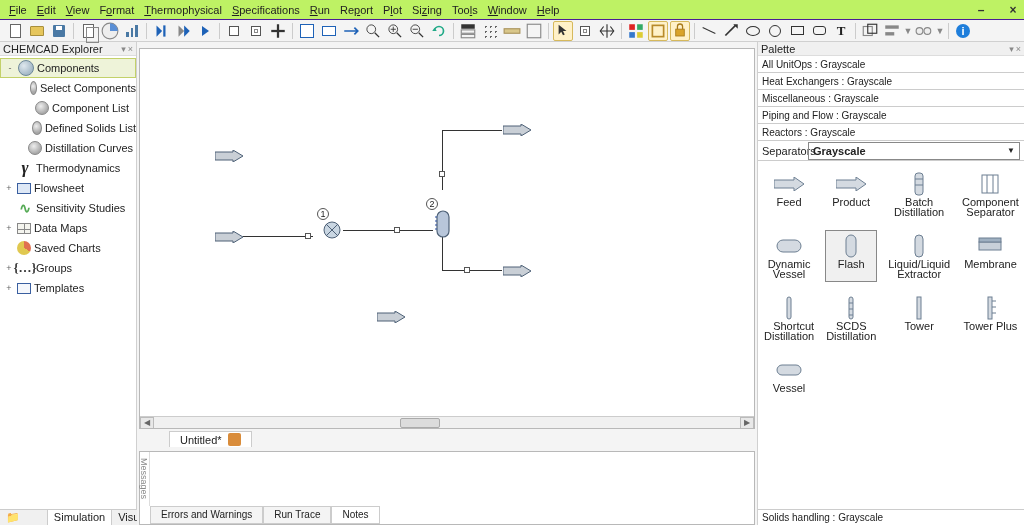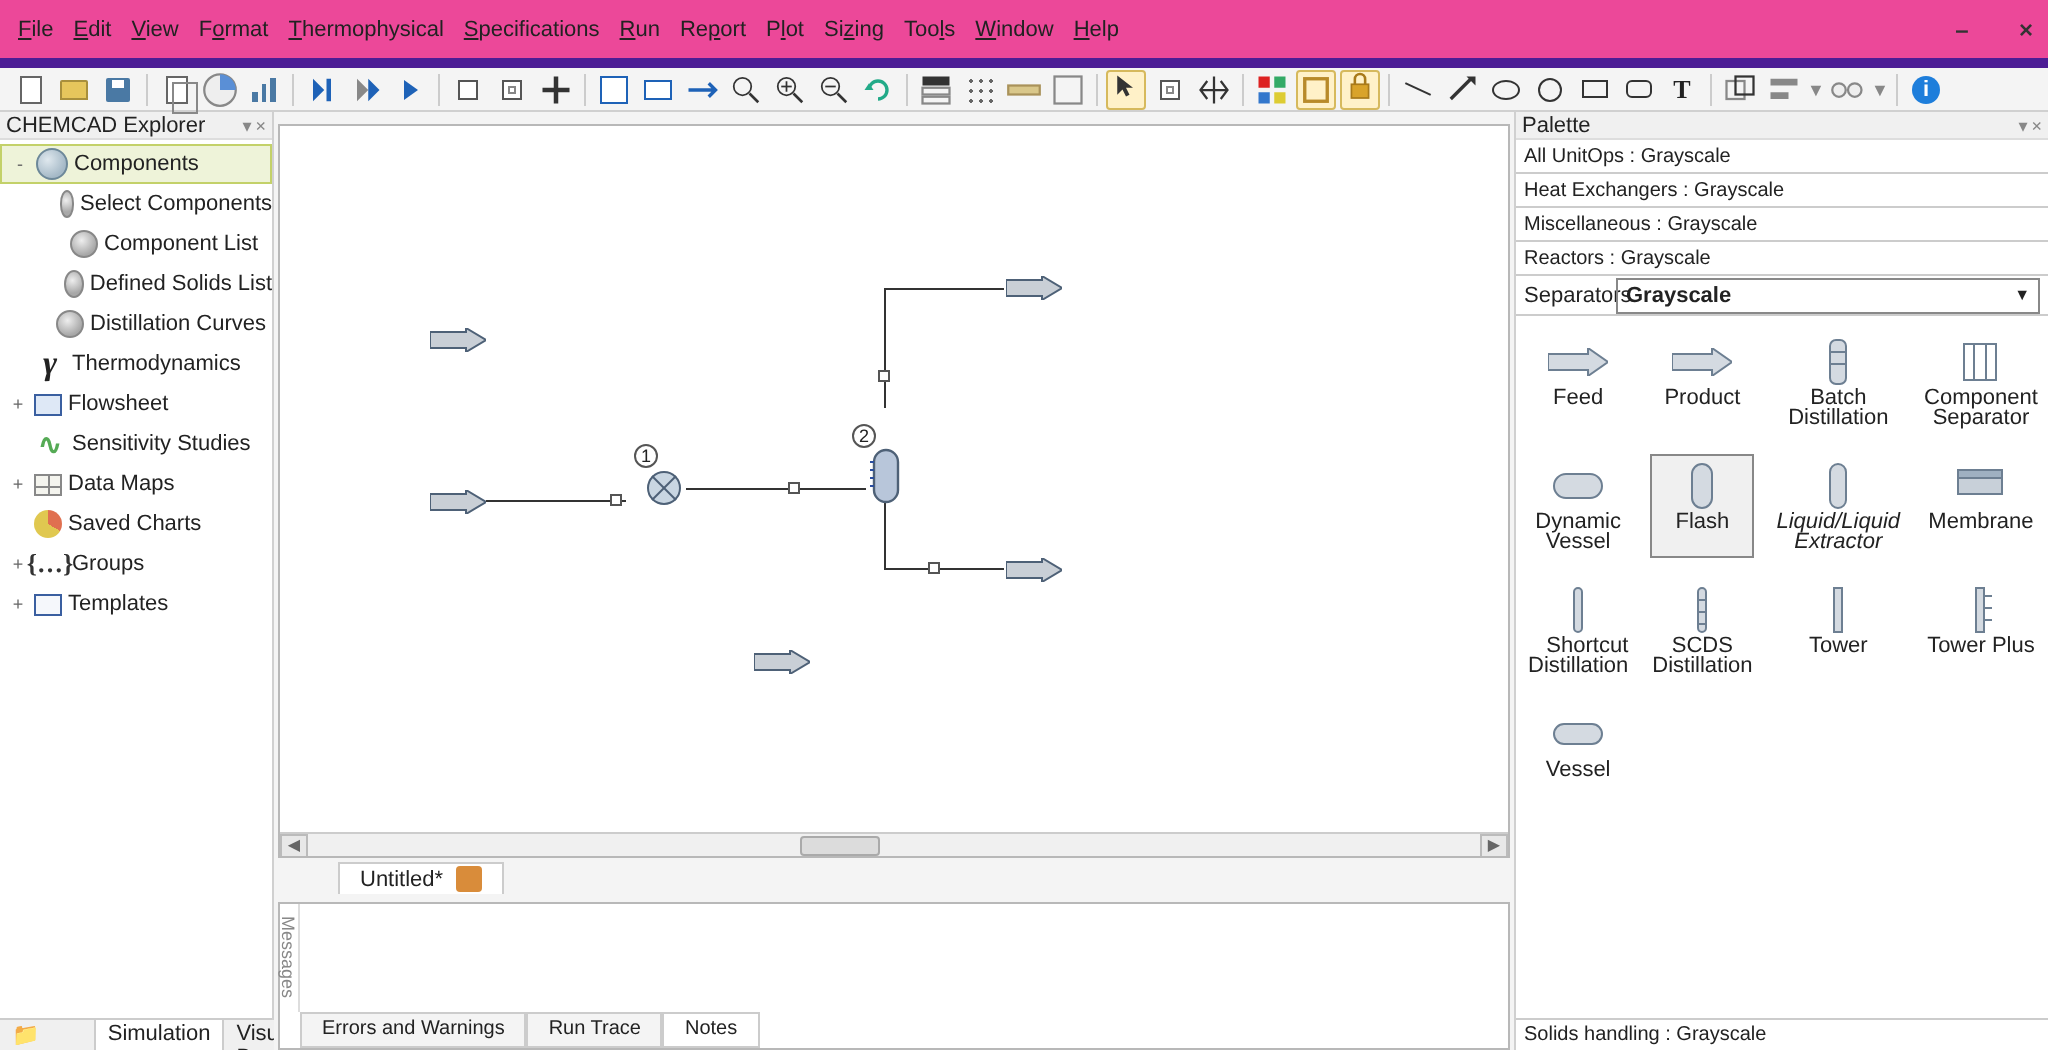--- a/index.html
+++ b/index.html
@@ -6,7 +6,7 @@
   body { width: 1024px; height: 525px; background: #f4f4f4; overflow: hidden; display: flex; flex-direction: column; }
 
   
-  .menubar { height: 34px; display: flex; align-items: center; padding: 0 4px; border-bottom: 5px solid #4c1d95; background: #ec4899; }
+  .menubar { height: 20px; display: flex; align-items: center; padding: 0 4px; border-bottom: 1px solid #4c1d95; background: #bef264; }
   .menubar .mi { padding: 0 5px; cursor: default; }
   .menubar .mi u { text-decoration: underline; }
   .menubar .spacer { flex: 1; }

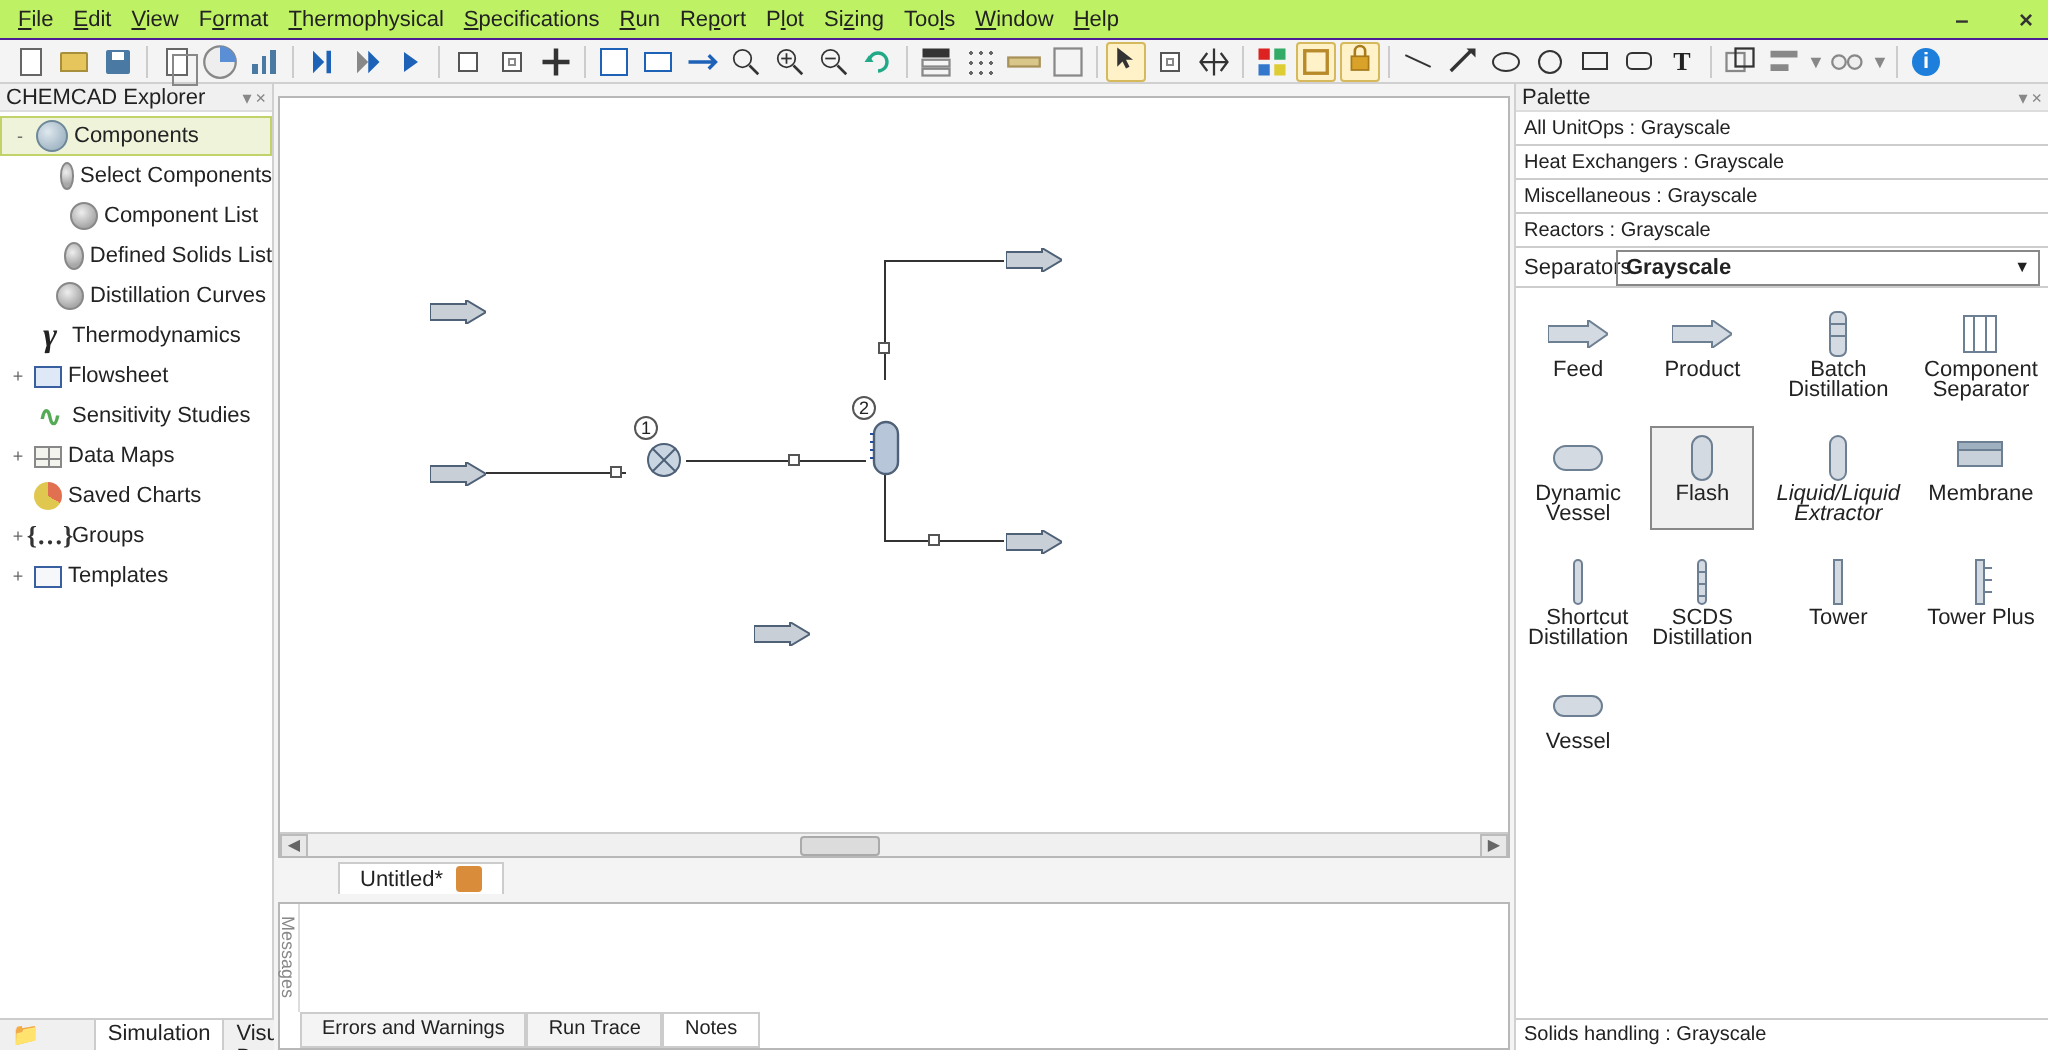--- a/index.html
+++ b/index.html
@@ -503,6 +503,7 @@
     <div class="pal-row">All UnitOps : Grayscale</div>
     <div class="pal-row">Heat Exchangers : Grayscale</div>
     <div class="pal-row">Miscellaneous : Grayscale</div>
+    <div class="pal-row">Piping and Flow : Grayscale</div>
     <div class="pal-row">Reactors : Grayscale</div>
     <div class="pal-row exp">
       <span class="pal-label">Separators</span>

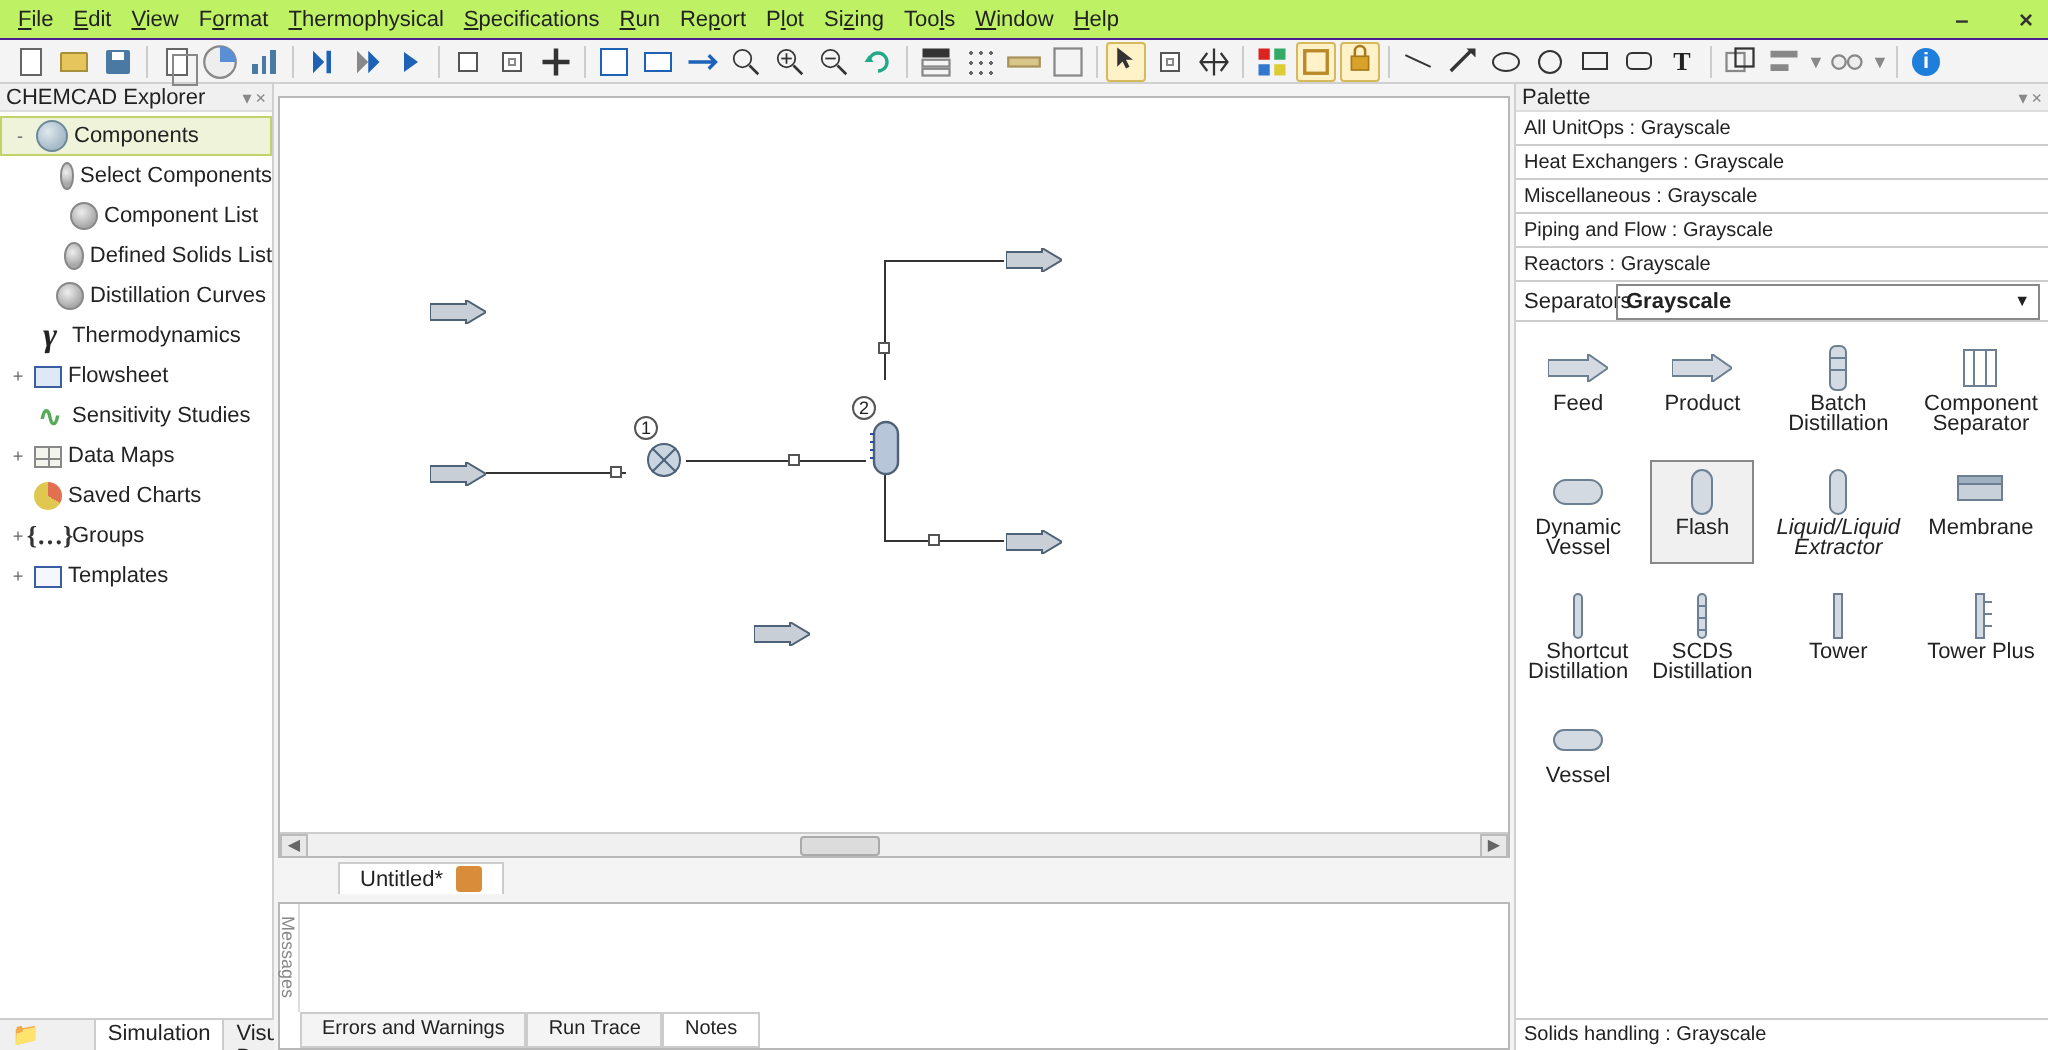--- a/index.html
+++ b/index.html
@@ -571,7 +571,7 @@
               <rect x="2" y="2" width="8" height="22" rx="4" fill="#d4dae1" stroke="#6d7f92"></rect>
             </svg>
           </div>
-          <div style="line-height: 10px; font-style: italic;">Liquid/Liquid Extractor</div>
+          <div style="line-height: 10px;">Liquid/Liquid Extractor</div>
         </div>
         <div class="pal-item">
           <div class="pal-ico">

